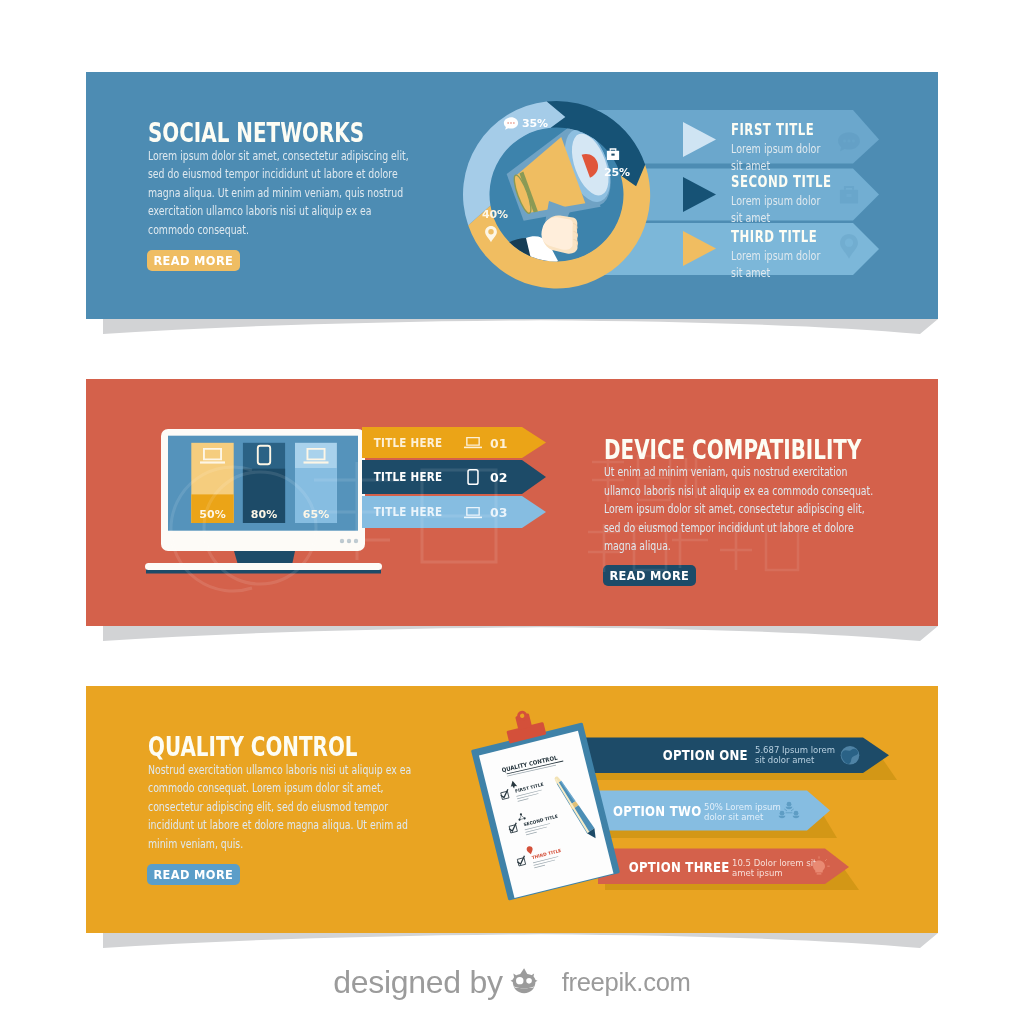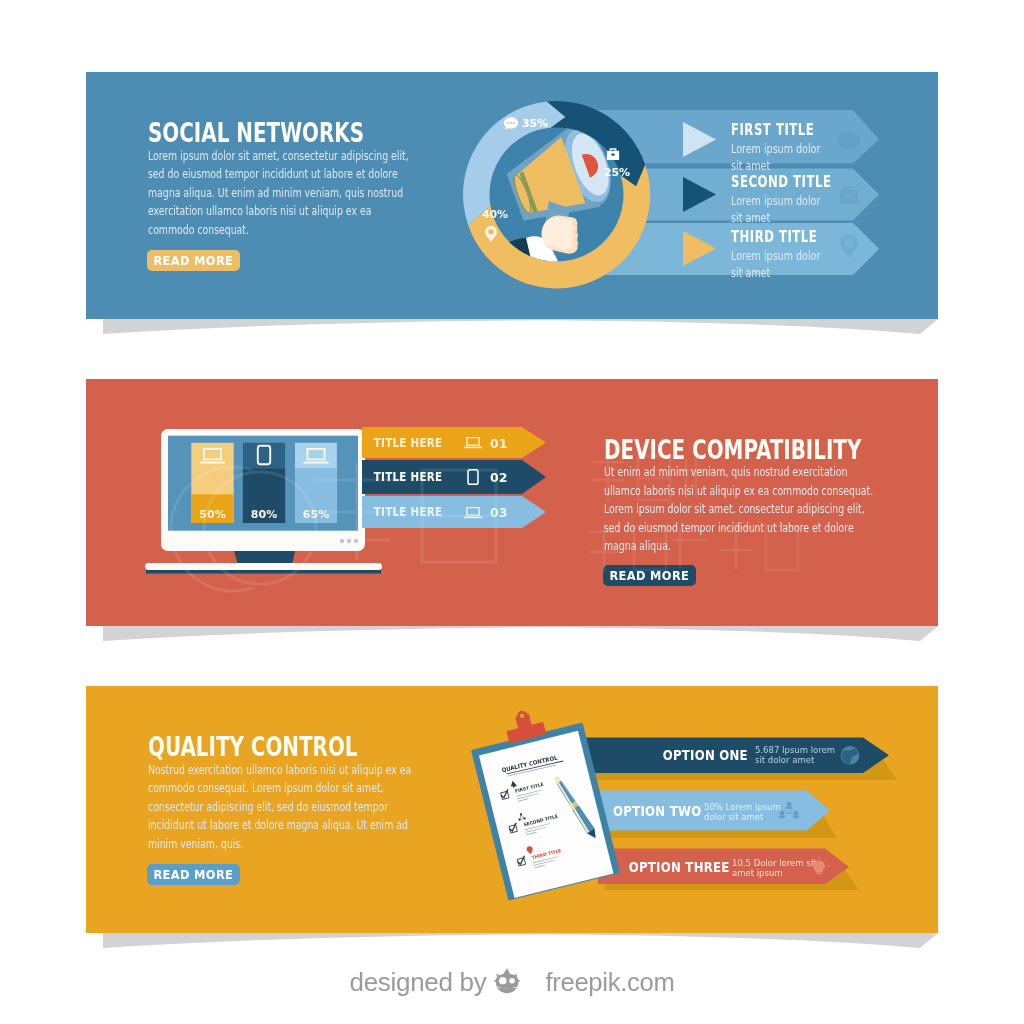--- a/index.html
+++ b/index.html
@@ -399,7 +399,7 @@
   </svg>
 
   <div style="position:absolute;left:0;top:963px;width:1024px;height:38px;display:flex;align-items:center;justify-content:center;">
-    <span style="font-family:'Liberation Sans',sans-serif;font-size:26px;color:#9b9b9b;letter-spacing:-0.3px;">designed by</span>
+    <span style="font-family:'Liberation Sans',sans-serif;font-size:32px;color:#9b9b9b;letter-spacing:-0.3px;">designed by</span>
     <svg width="31" height="29" viewBox="0 0 30 28" style="margin:0 2px 0 6px;">
       <path d="M 1.5,12.2 L 5.2,10.4 L 4.2,5.2 L 9.1,8.4 L 13.3,2.2 L 14.6,0.2 L 15.7,2.2 L 19.2,8.6 L 24.3,5.2 L 23.2,10.6 L 27.6,12.4 L 23.6,14.4 L 5.4,14.4 Z" fill="#9b9b9b"></path>
       <path d="M 3.6,12.6 C 3.6,8.2 8.2,5.6 14.6,5.6 C 21,5.6 25.6,8.2 25.6,12.6 C 25.6,19.8 21,24.4 14.6,24.4 C 8.2,24.4 3.6,19.8 3.6,12.6 Z" fill="#9b9b9b"></path>

